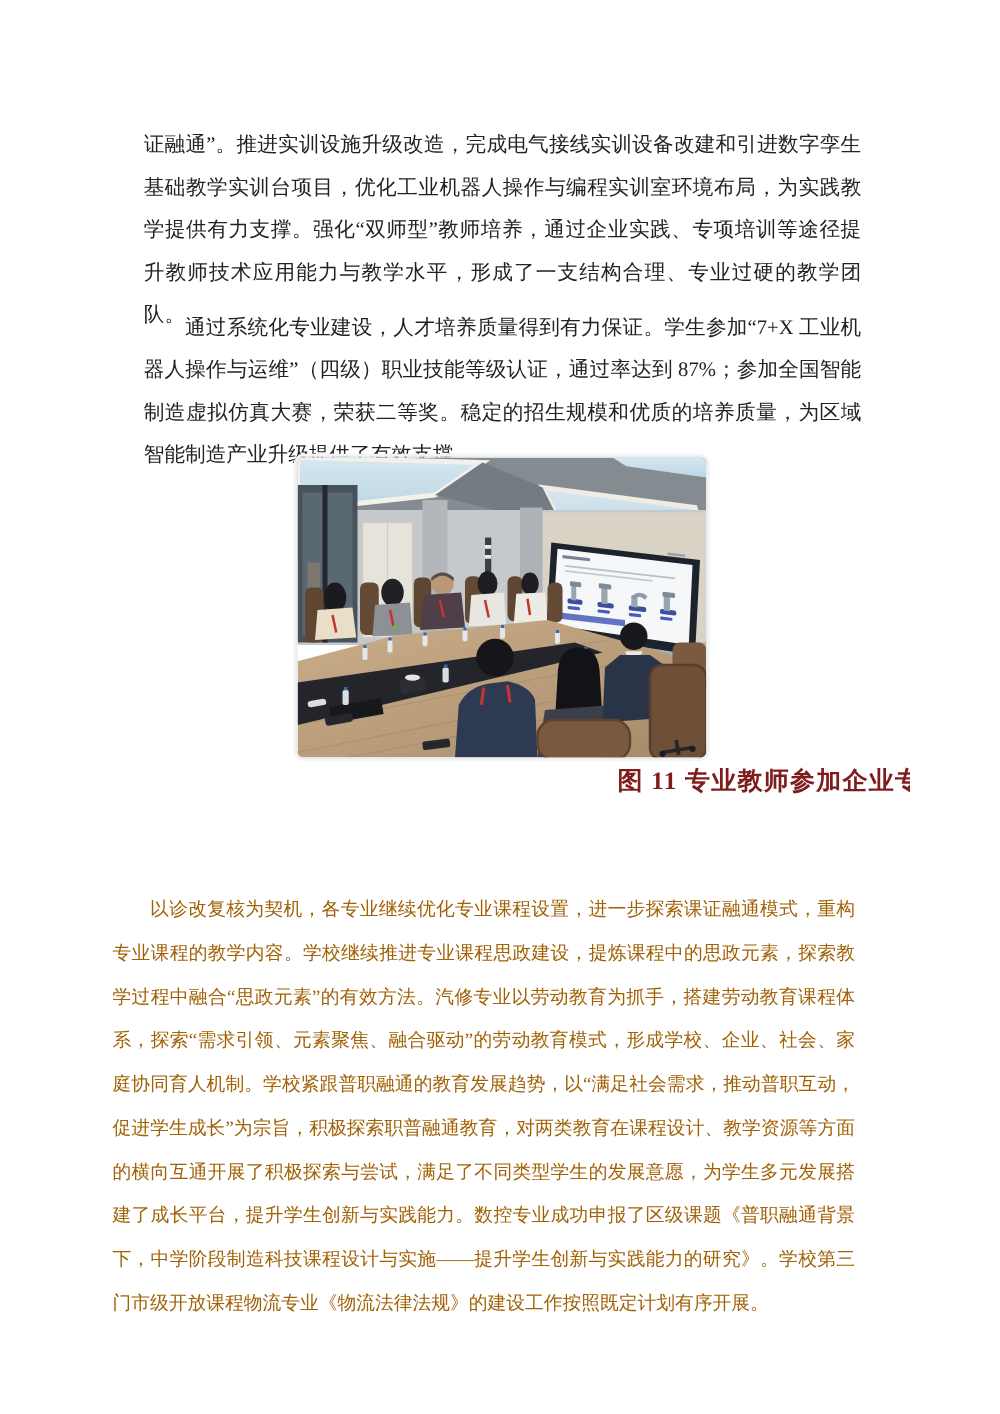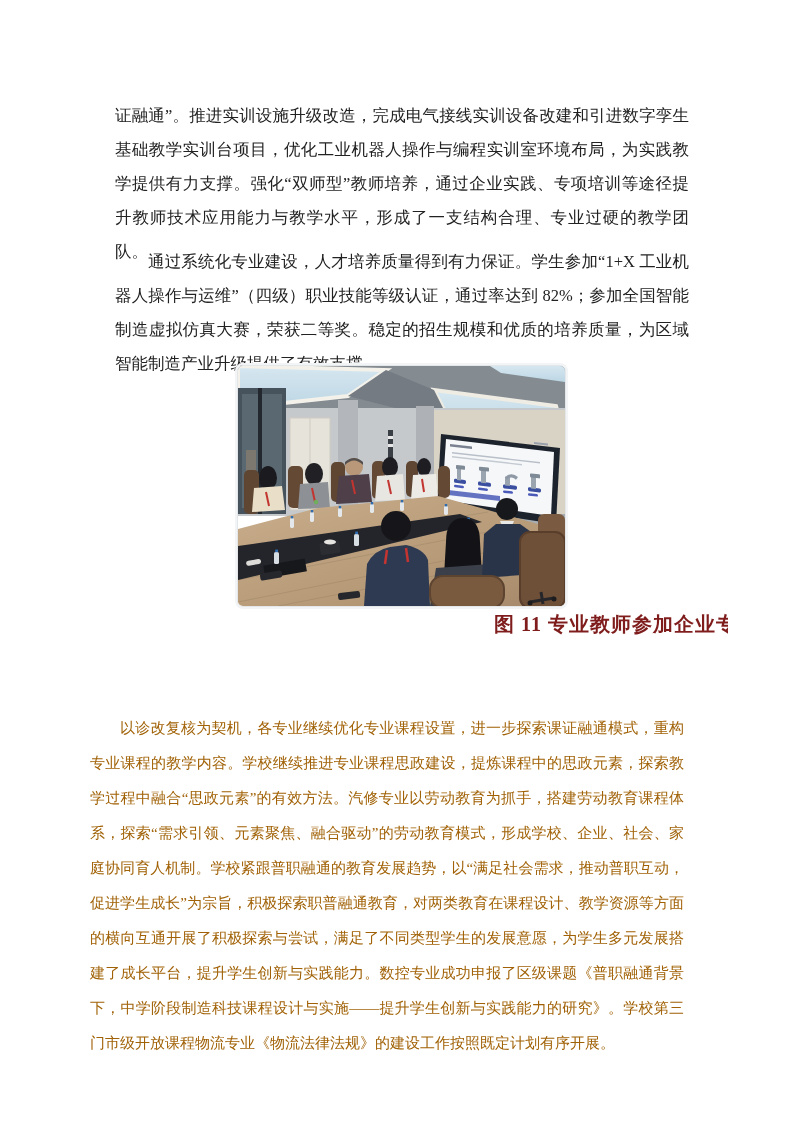--- a/index.html
+++ b/index.html
@@ -75,7 +75,7 @@
 <div class="page">
 
   <p class="para para-top p1">证融通”。推进实训设施升级改造，完成电气接线实训设备改建和引进数字孪生基础教学实训台项目，优化工业机器人操作与编程实训室环境布局，为实践教学提供有力支撑。强化“双师型”教师培养，通过企业实践、专项培训等途径提升教师技术应用能力与教学水平，形成了一支结构合理、专业过硬的教学团队。</p>
-  <p class="para para-top p2">通过系统化专业建设，人才培养质量得到有力保证。学生参加“1+X 工业机器人操作与运维”（四级）职业技能等级认证，通过率达到 82%；参加全国智能制造虚拟仿真大赛，荣获二等奖。稳定的招生规模和优质的培养质量，为区域智能制造产业升级提供了有效支撑。</p>
+  <p class="para para-top p2">通过系统化专业建设，人才培养质量得到有力保证。学生参加“7+X 工业机器人操作与运维”（四级）职业技能等级认证，通过率达到 87%；参加全国智能制造虚拟仿真大赛，荣获二等奖。稳定的招生规模和优质的培养质量，为区域智能制造产业升级提供了有效支撑。</p>
 
   <div class="figure-wrap">
 

